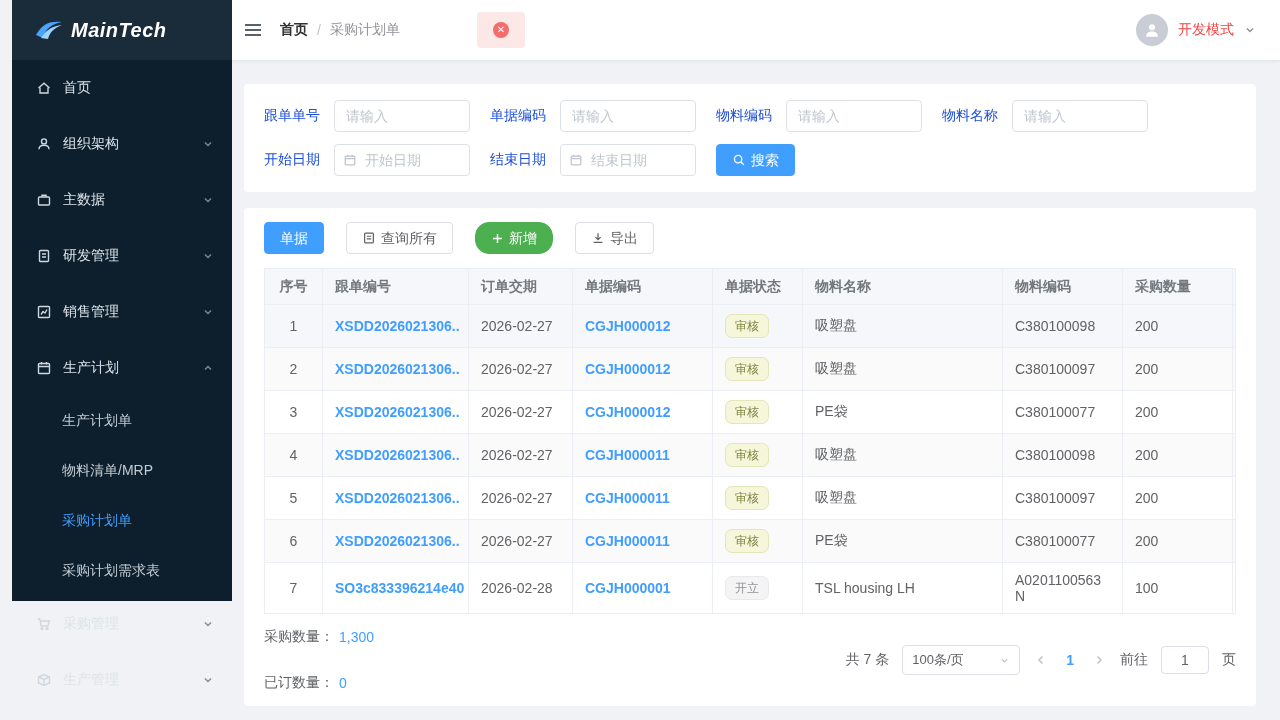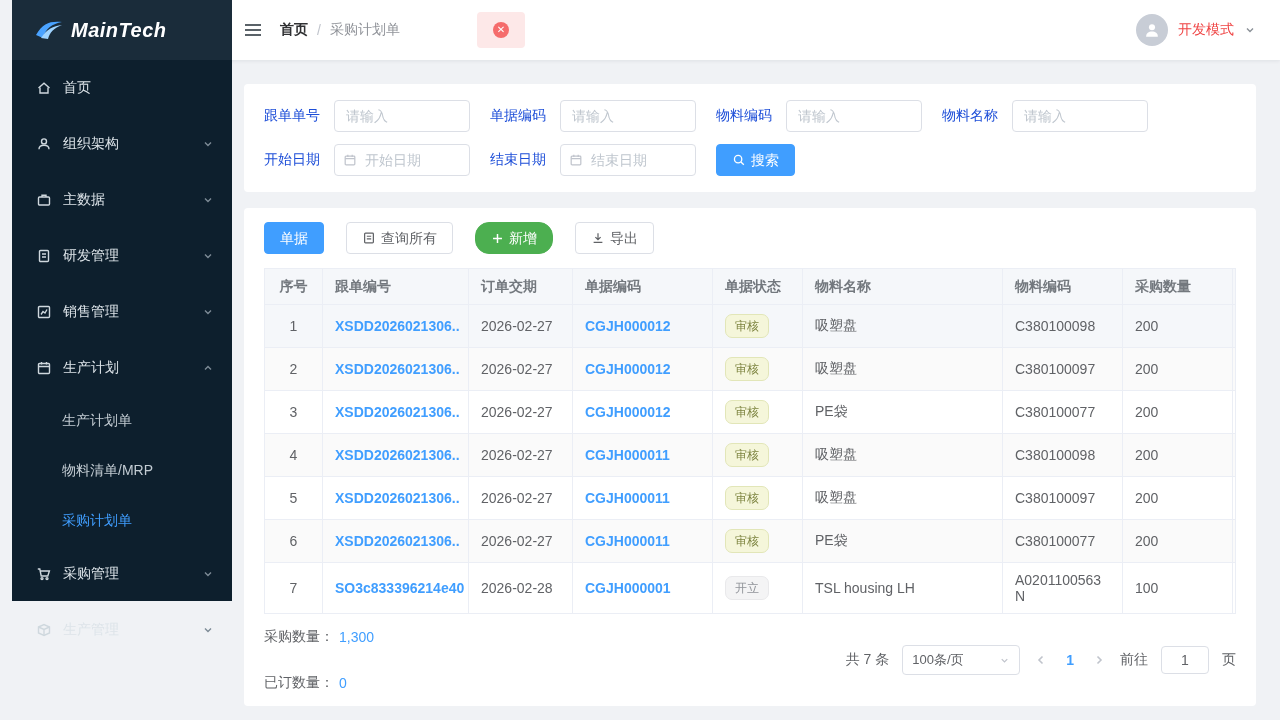--- a/index.html
+++ b/index.html
@@ -198,6 +198,9 @@
   </div>
   <div class="submenu-item active">
     <span>采购计划单</span>
+  </div>
+  <div class="submenu-item">
+    <span>采购计划需求表</span>
   </div>
 
   <div class="menu-item">

